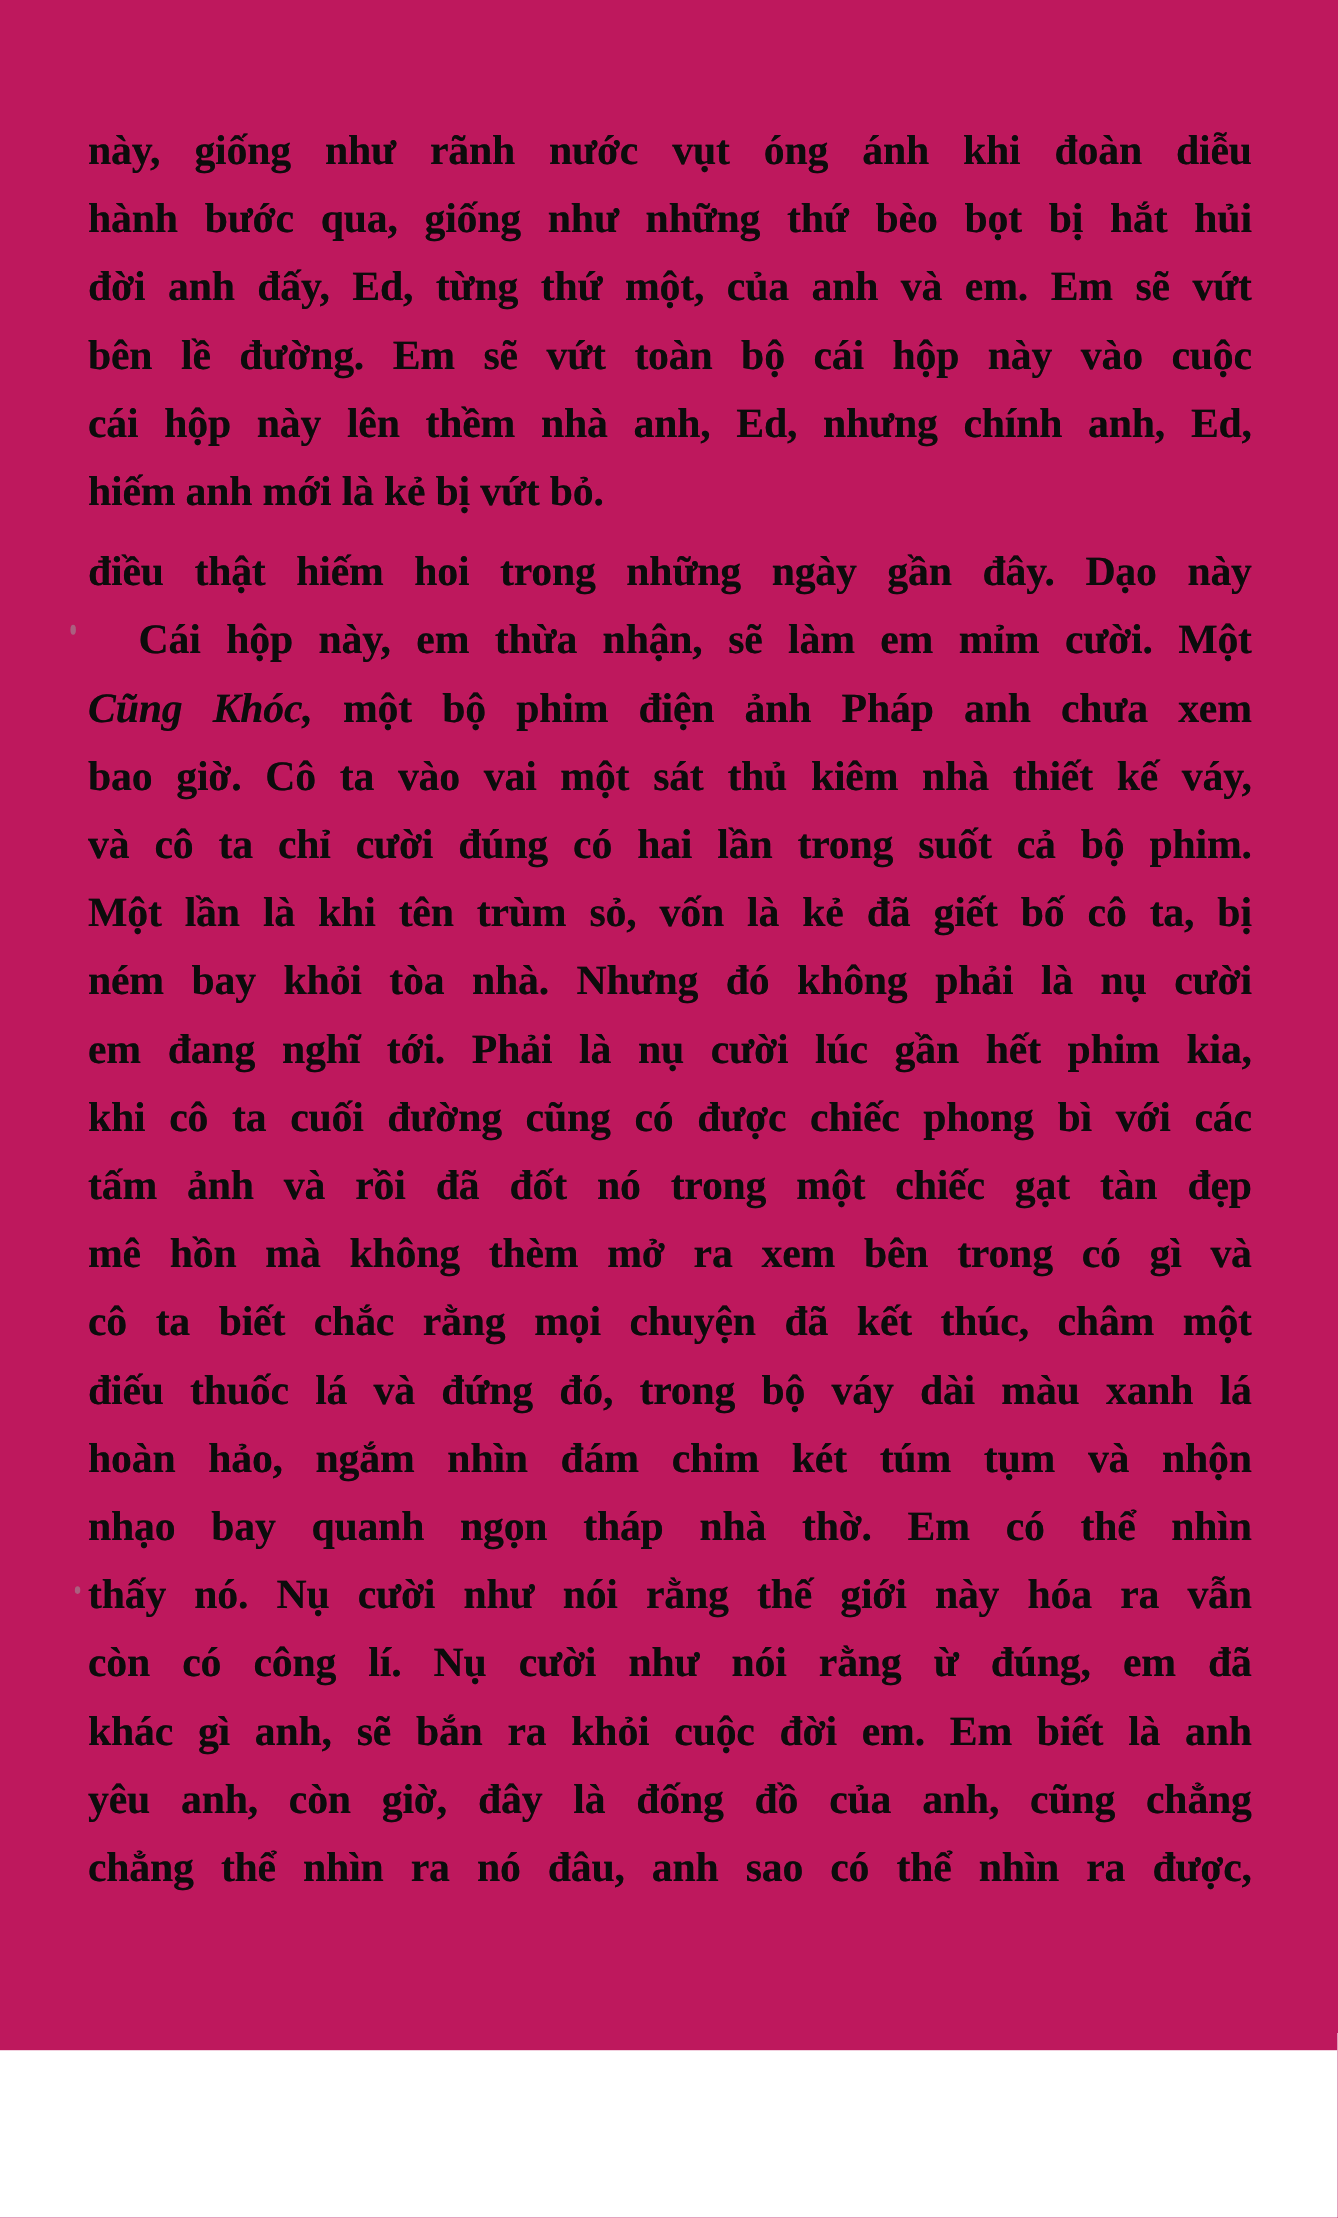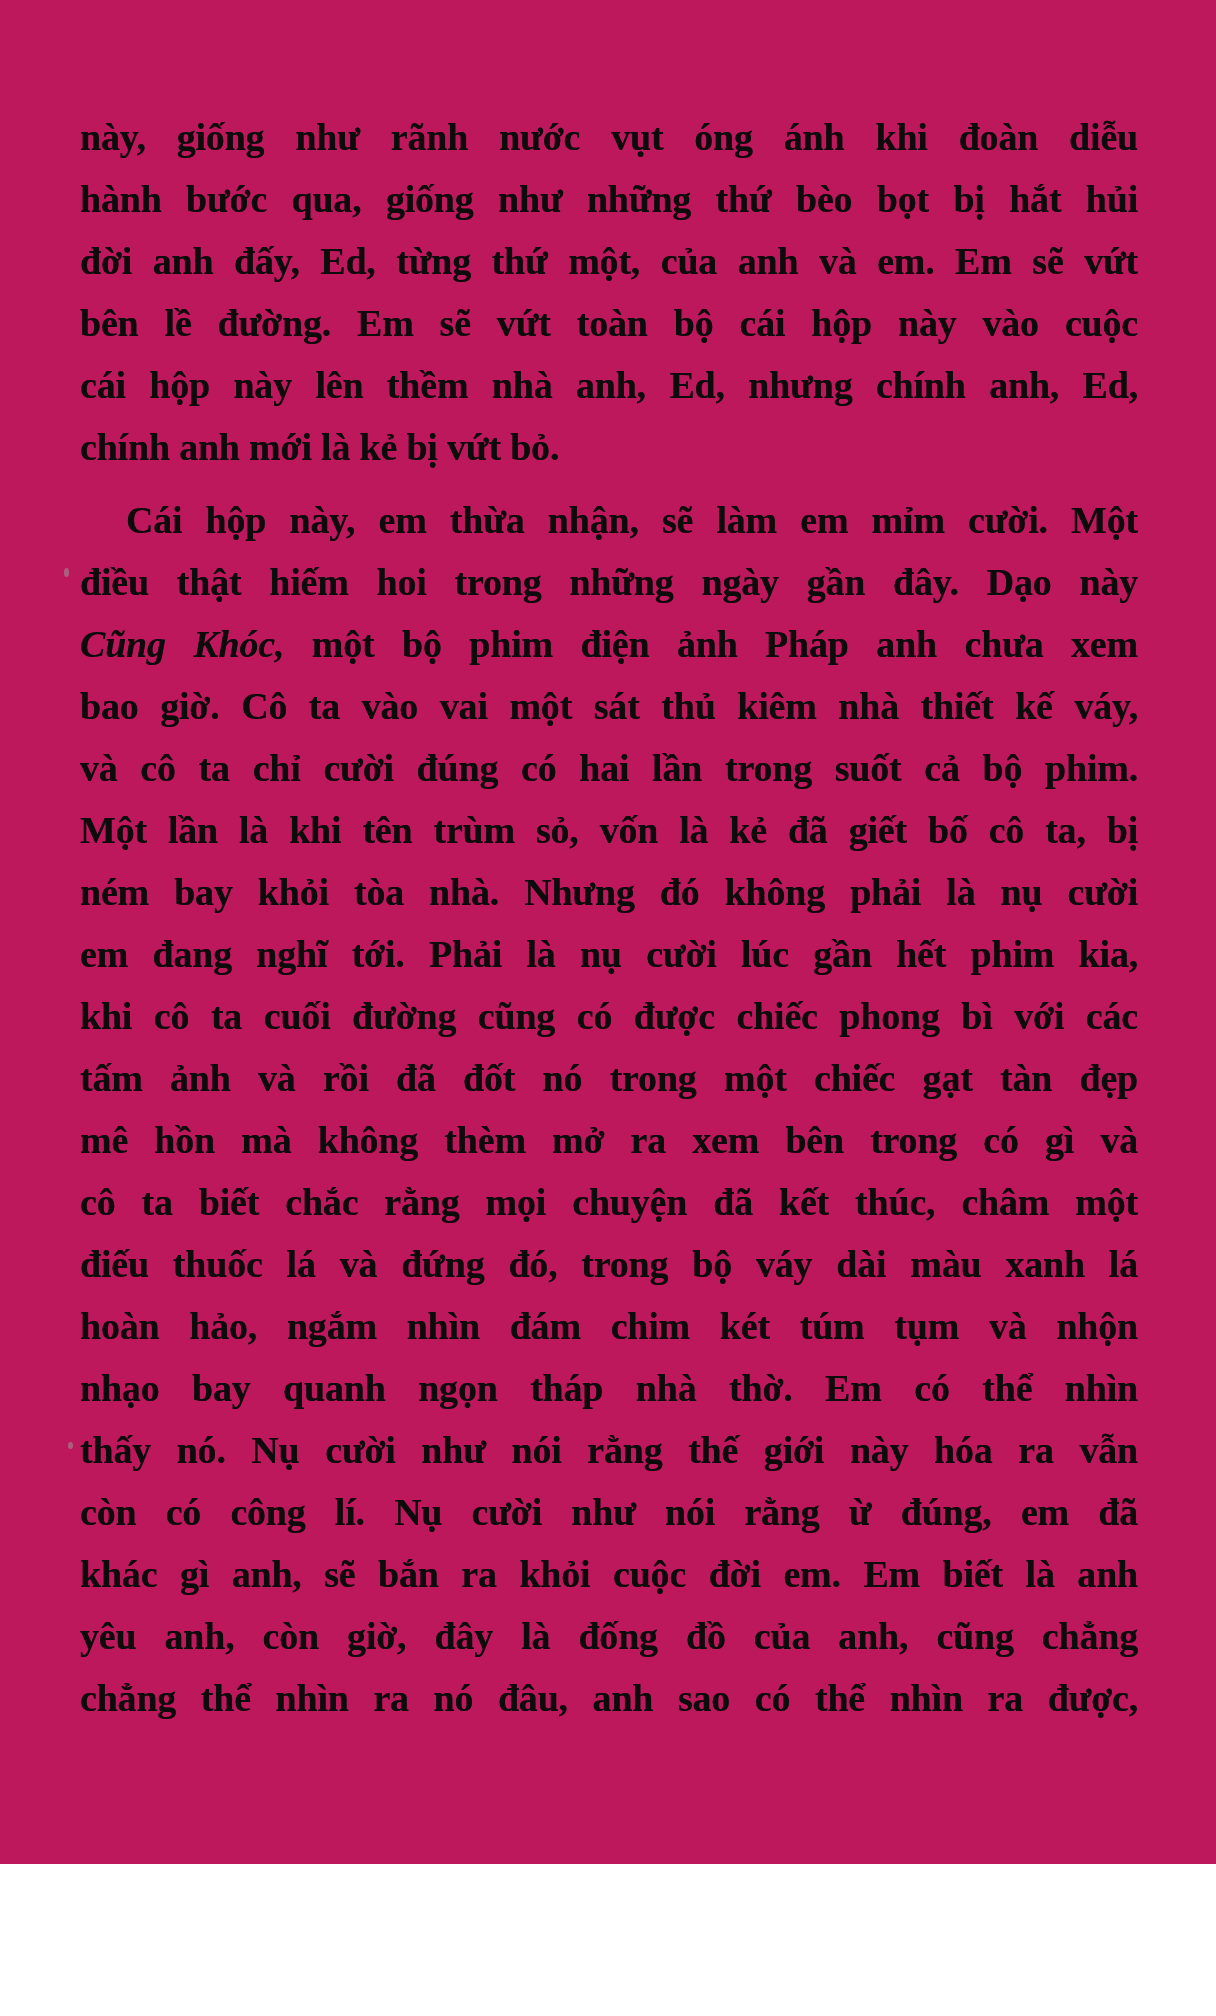--- a/index.html
+++ b/index.html
@@ -124,7 +124,7 @@
         <div class="line"><span>đời anh đấy, Ed, từng thứ một, của anh và em. Em sẽ vứt</span></div>
         <div class="line"><span>bên lề đường. Em sẽ vứt toàn bộ cái hộp này vào cuộc</span></div>
         <div class="line"><span>cái hộp này lên thềm nhà anh, Ed, nhưng chính anh, Ed,</span></div>
-        <div class="line no-justify"><span>chính anh mới là kẻ bị vứt bỏ.</span></div>
+        <div class="line no-justify"><span>hiếm anh mới là kẻ bị vứt bỏ.</span></div>
       </div>
       <div class="paragraph">
         <div class="line indent"><span>Cái hộp này, em thừa nhận, sẽ làm em mỉm cười. Một</span></div>

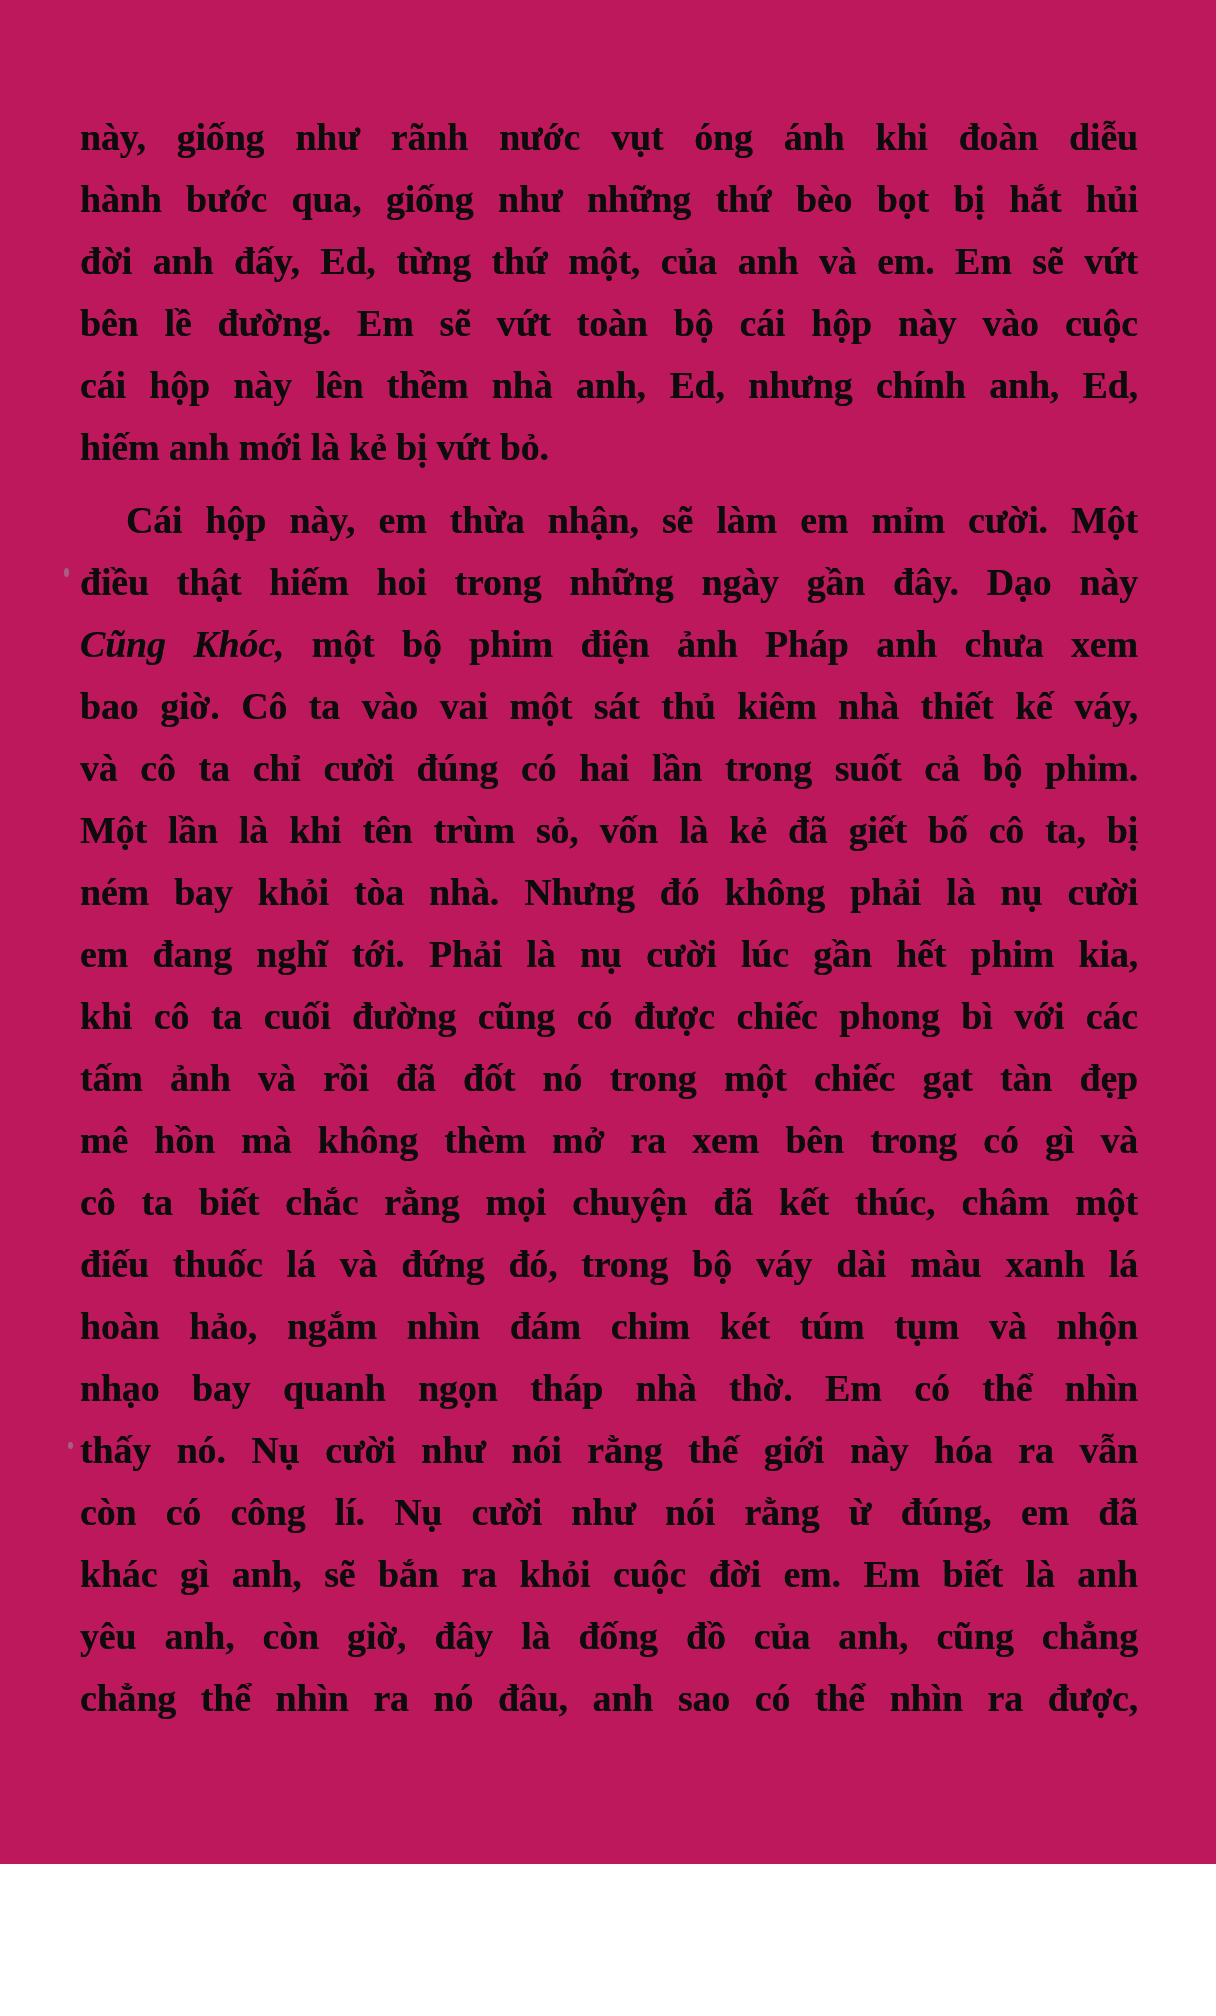--- a/index.html
+++ b/index.html
@@ -127,8 +127,8 @@
         <div class="line no-justify"><span>hiếm anh mới là kẻ bị vứt bỏ.</span></div>
       </div>
       <div class="paragraph">
+        <div class="line"><span>điều thật hiếm hoi trong những ngày gần đây. Dạo này</span></div>
         <div class="line indent"><span>Cái hộp này, em thừa nhận, sẽ làm em mỉm cười. Một</span></div>
-        <div class="line"><span>điều thật hiếm hoi trong những ngày gần đây. Dạo này</span></div>
         <div class="line"><span class="italic">Cũng Khóc,</span><span> một bộ phim điện ảnh Pháp anh chưa xem</span></div>
         <div class="line"><span>bao giờ. Cô ta vào vai một sát thủ kiêm nhà thiết kế váy,</span></div>
         <div class="line"><span>và cô ta chỉ cười đúng có hai lần trong suốt cả bộ phim.</span></div>

